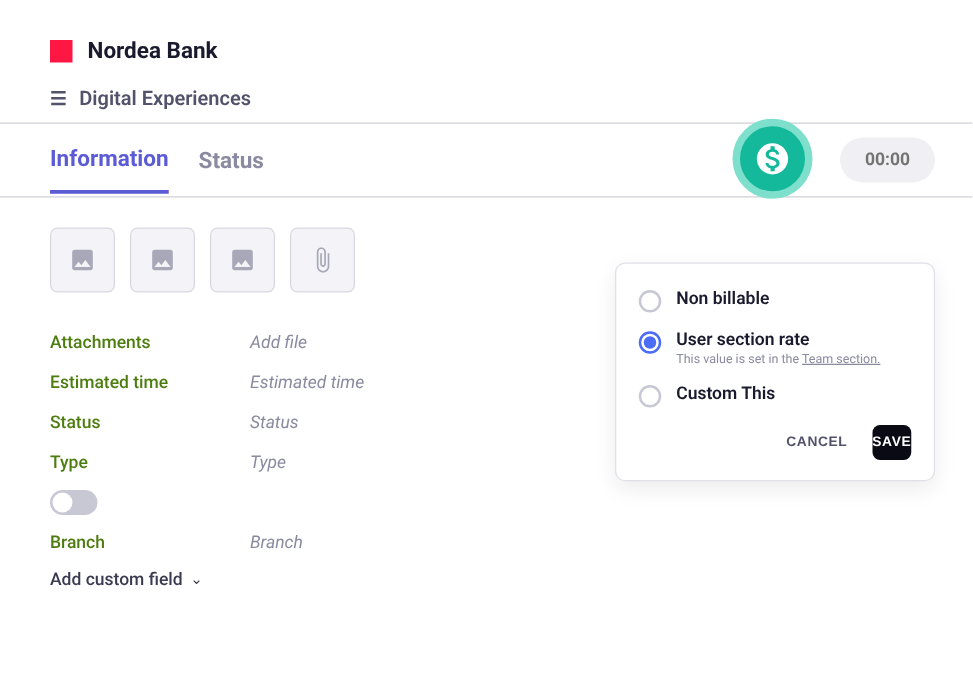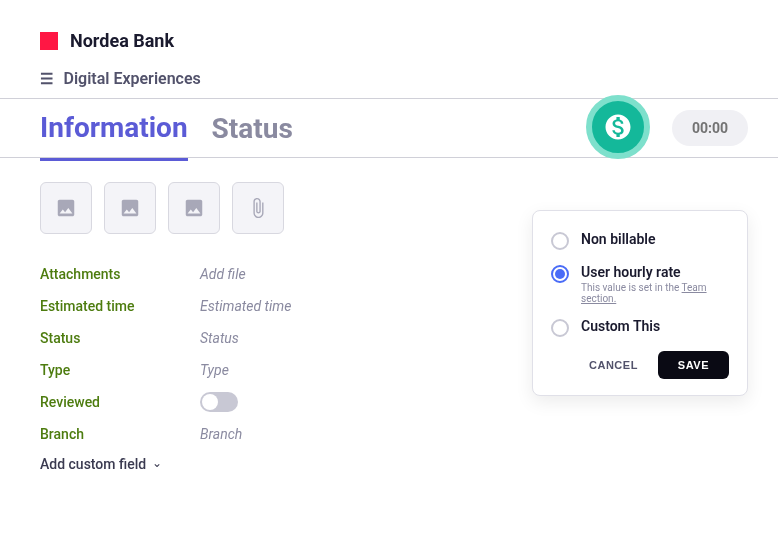--- a/index.html
+++ b/index.html
@@ -58,7 +58,7 @@
       flex: 1;
     }
     .tab {
-      font-size: 28px;
+      font-size: 18px;
       font-weight: 700;
       color: #8a8aa0;
       padding: 14px 0;

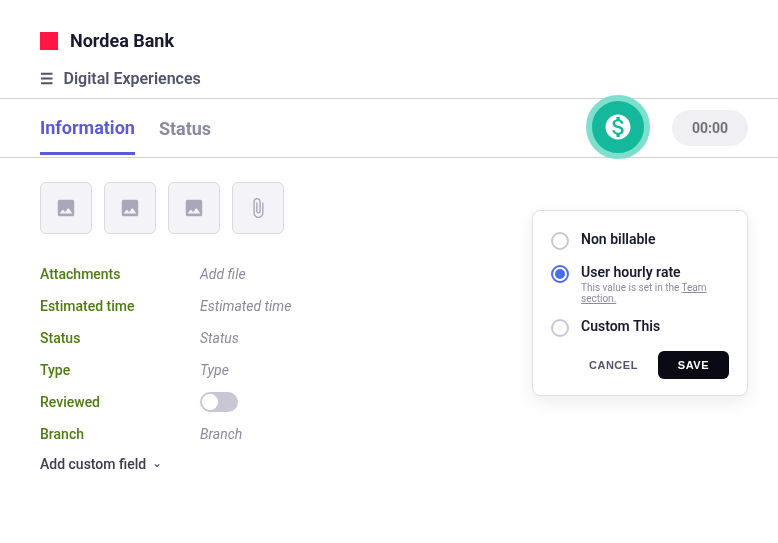--- a/index.html
+++ b/index.html
@@ -160,7 +160,7 @@
     }
     .chevron { font-size: 12px; }
     .rate-card {
-      width: 216px;
+      width: 256px;
       background: #fff;
       border: 1px solid #e0e0e8;
       border-radius: 8px;

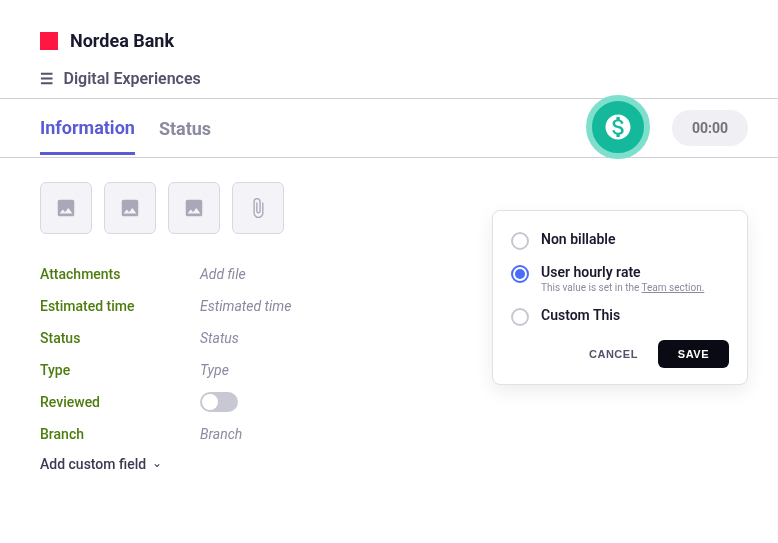--- a/index.html
+++ b/index.html
@@ -332,7 +332,7 @@
   <div class="radio-item">
     <div class="radio-circle selected"></div>
     <div>
-      <div class="radio-label">User hourly rate</div>
+      <div class="radio-label">User section rate</div>
       <div class="radio-help"><span>This value is set in the </span><span class="link">Team section.</span></div>
     </div>
   </div>

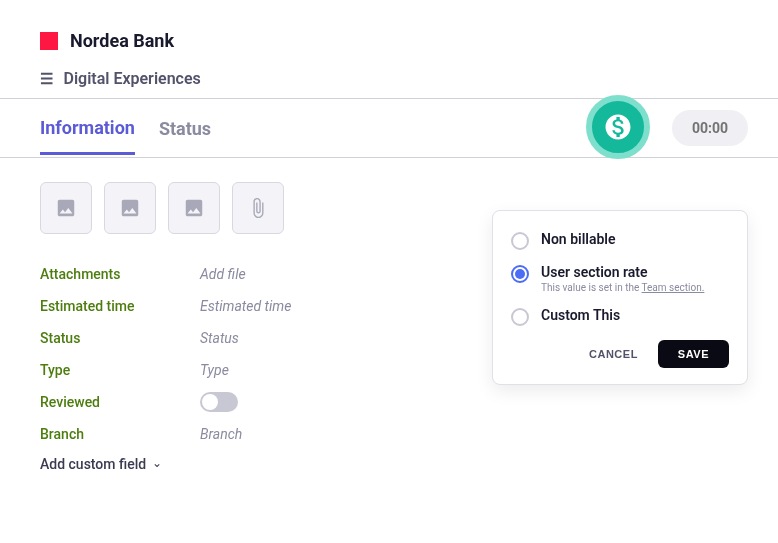--- a/index.html
+++ b/index.html
@@ -233,7 +233,7 @@
       background: #0a0a14;
       border: none;
       border-radius: 6px;
-      padding: 8px 20px;
+      padding: 8px 0;
       cursor: pointer;
     }
   </style>

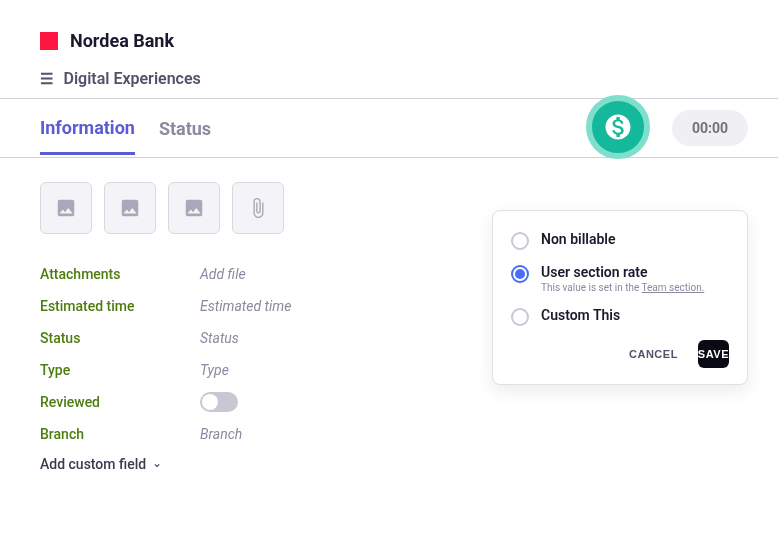--- a/index.html
+++ b/index.html
@@ -306,7 +306,6 @@
       <div class="field-value">Type</div>
     </div>
     <div class="field-row">
-      <div class="field-label">Reviewed</div>
       <div class="toggle">
           <div class="knob"></div>
         </div>

